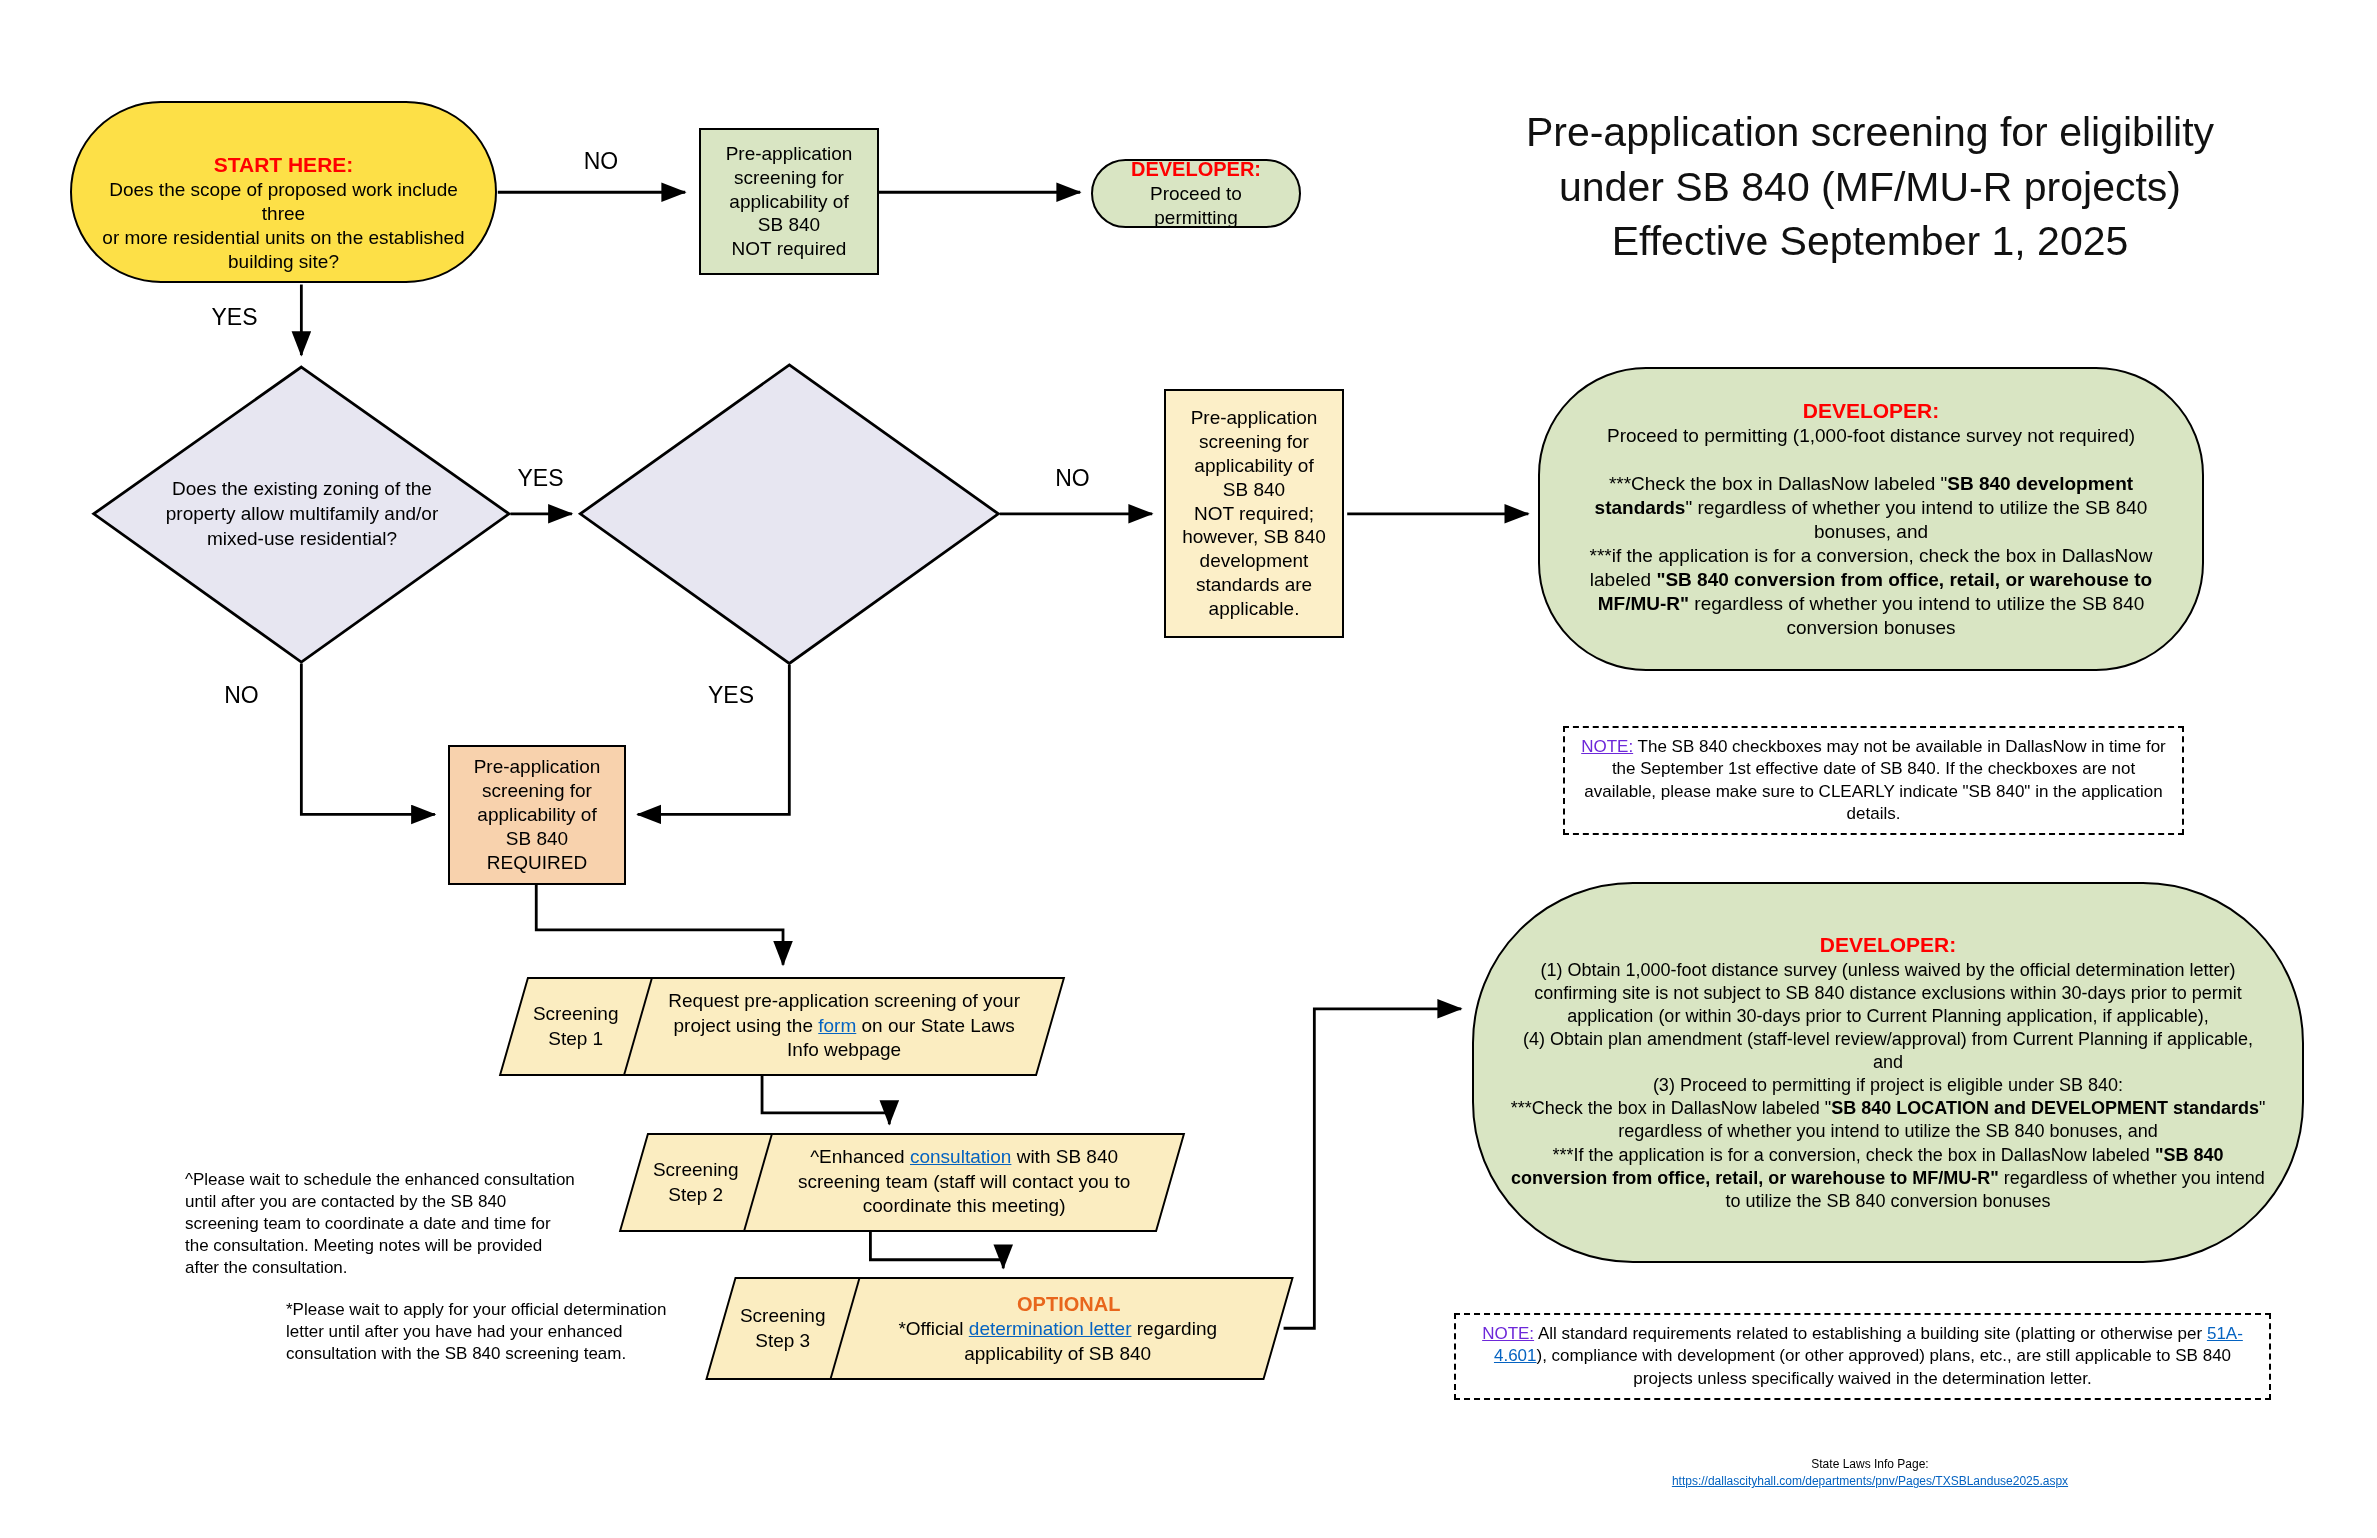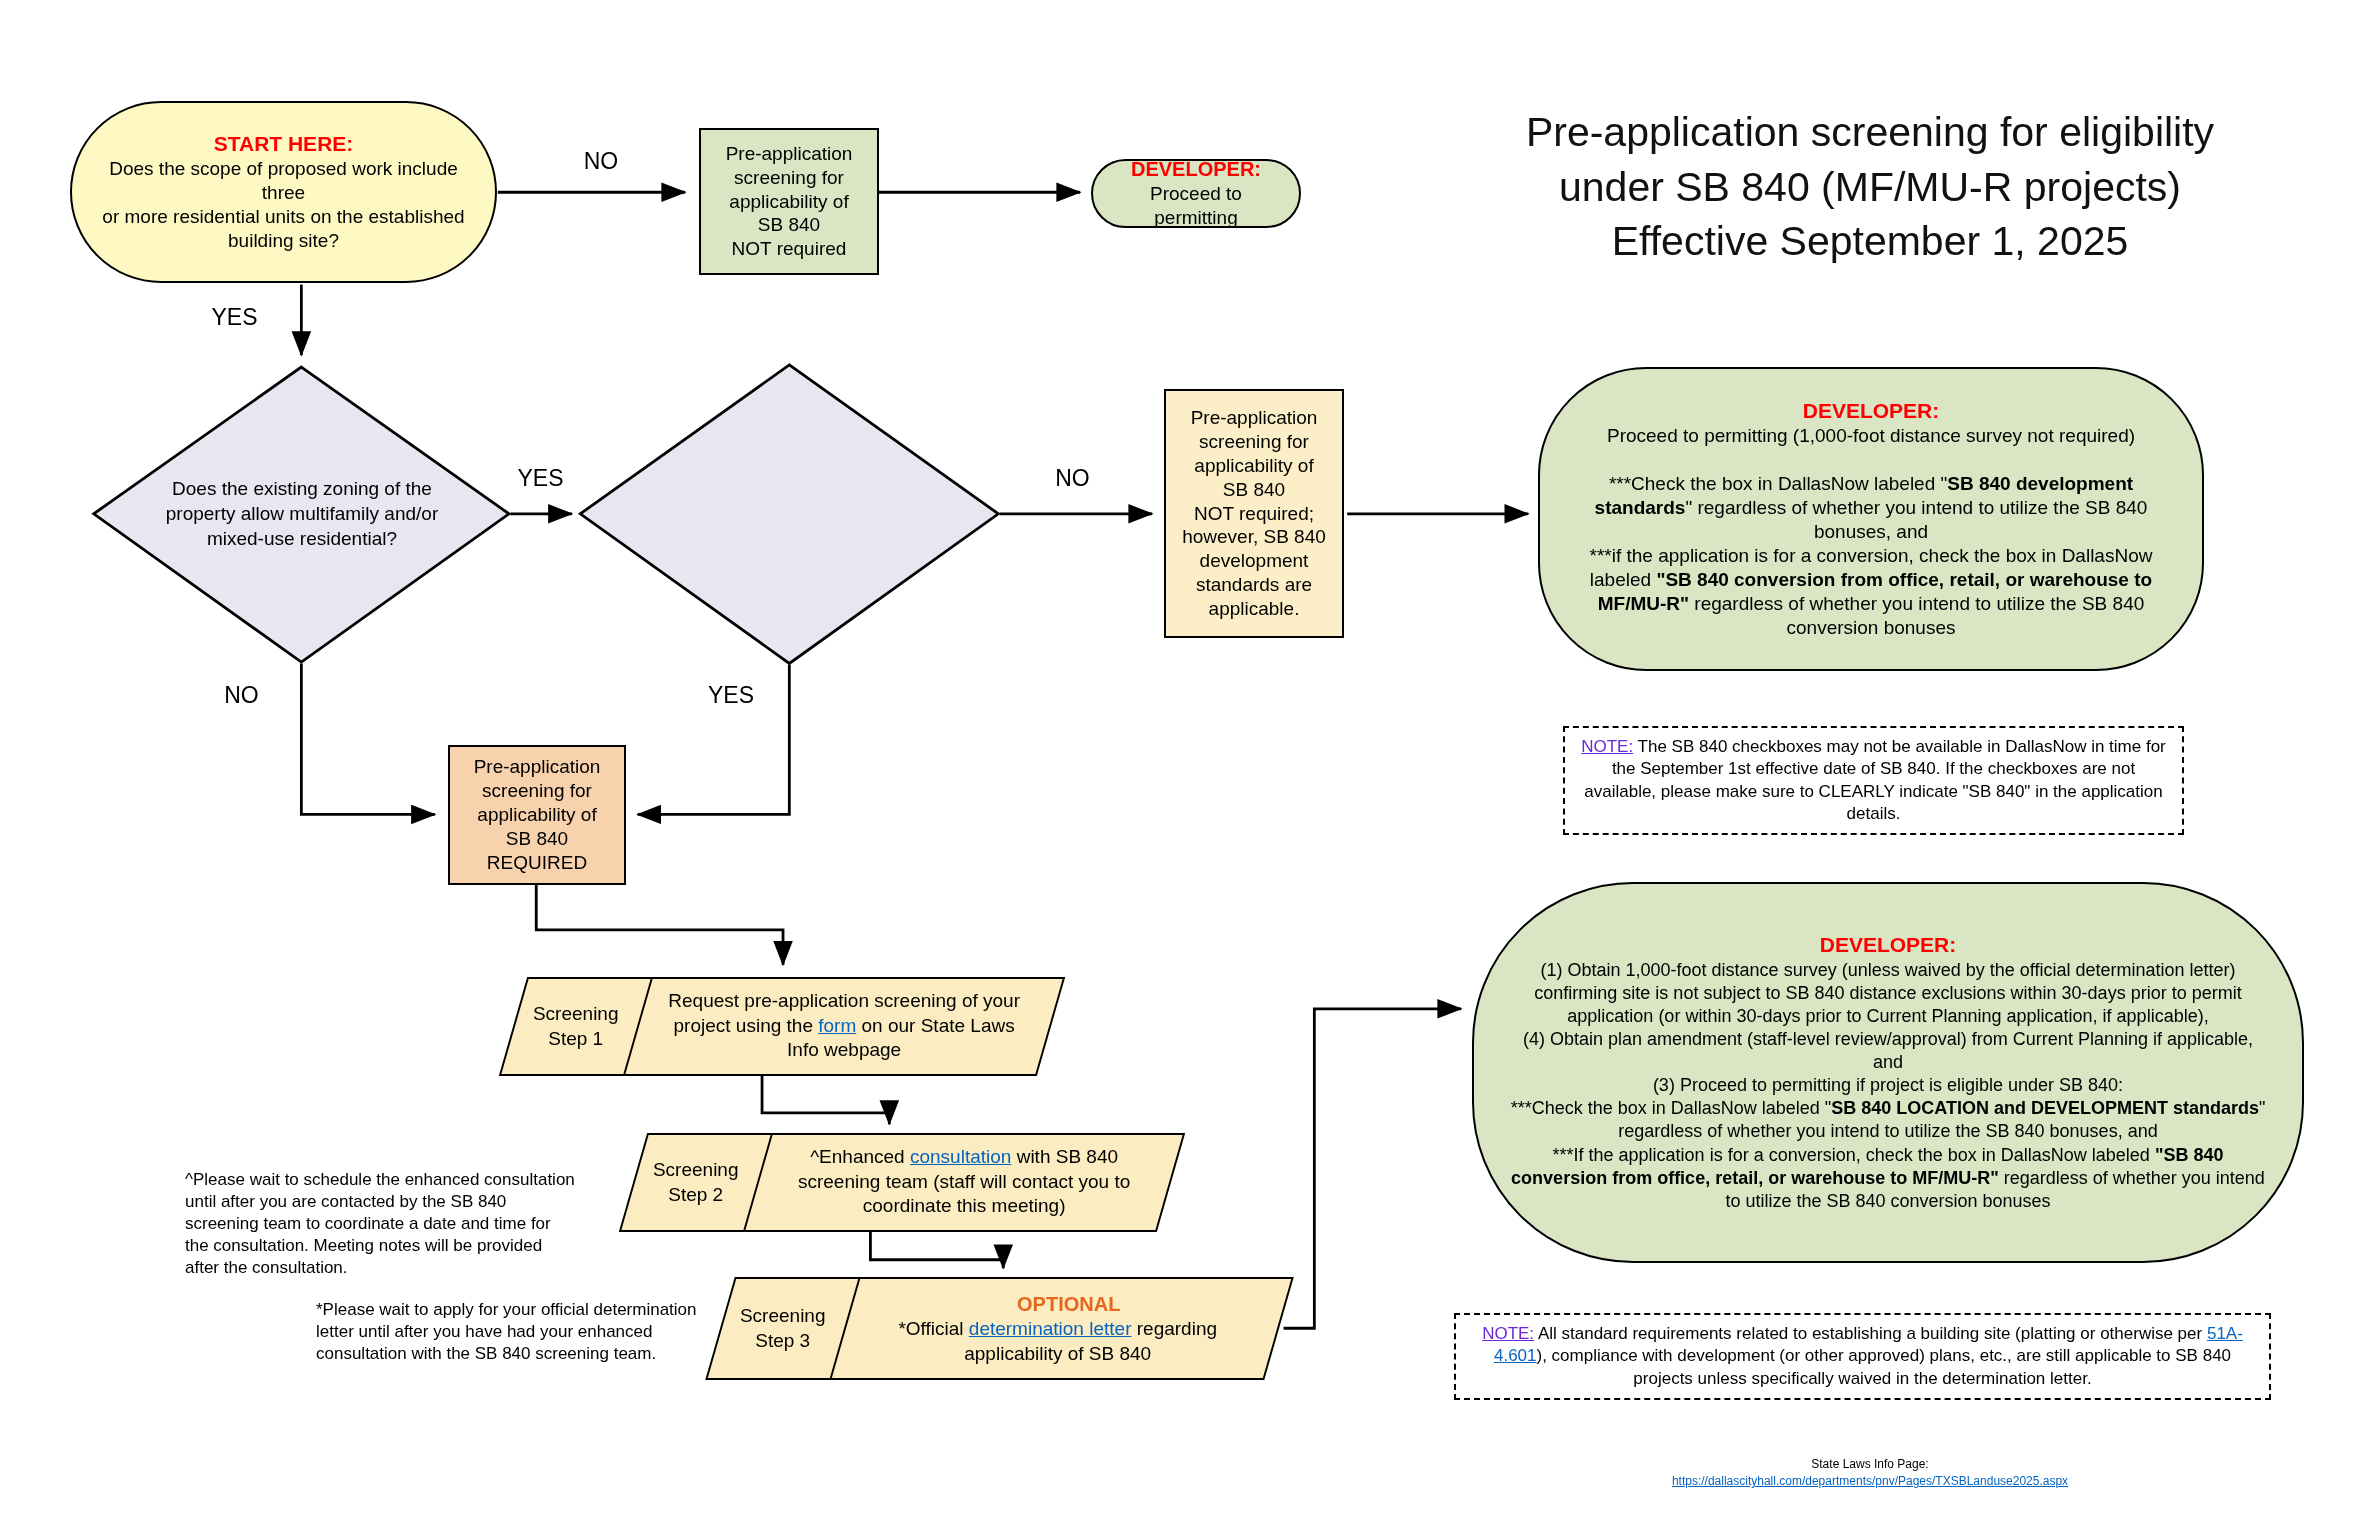--- a/index.html
+++ b/index.html
@@ -11,7 +11,7 @@
         text-align:center;font-size:19px;line-height:1.26;}
   .prelines{white-space:pre-line;display:block;}
   .redhead{color:#FF0000;font-weight:bold;}
-  .oval{background:#fef9c3;border-radius:94px;padding:7px 21px;}
+  .oval{background:#fde047;border-radius:94px;padding:7px 21px;justify-content:flex-end;}
   .greenbox{background:#D9E5C3;}
   .pill{background:#D9E5C3;border-radius:35px;padding:4.2px 14px;}
   .biground-top{background:#D9E5C3;border-radius:108px;padding:19.6px 28px;font-size:19px;}

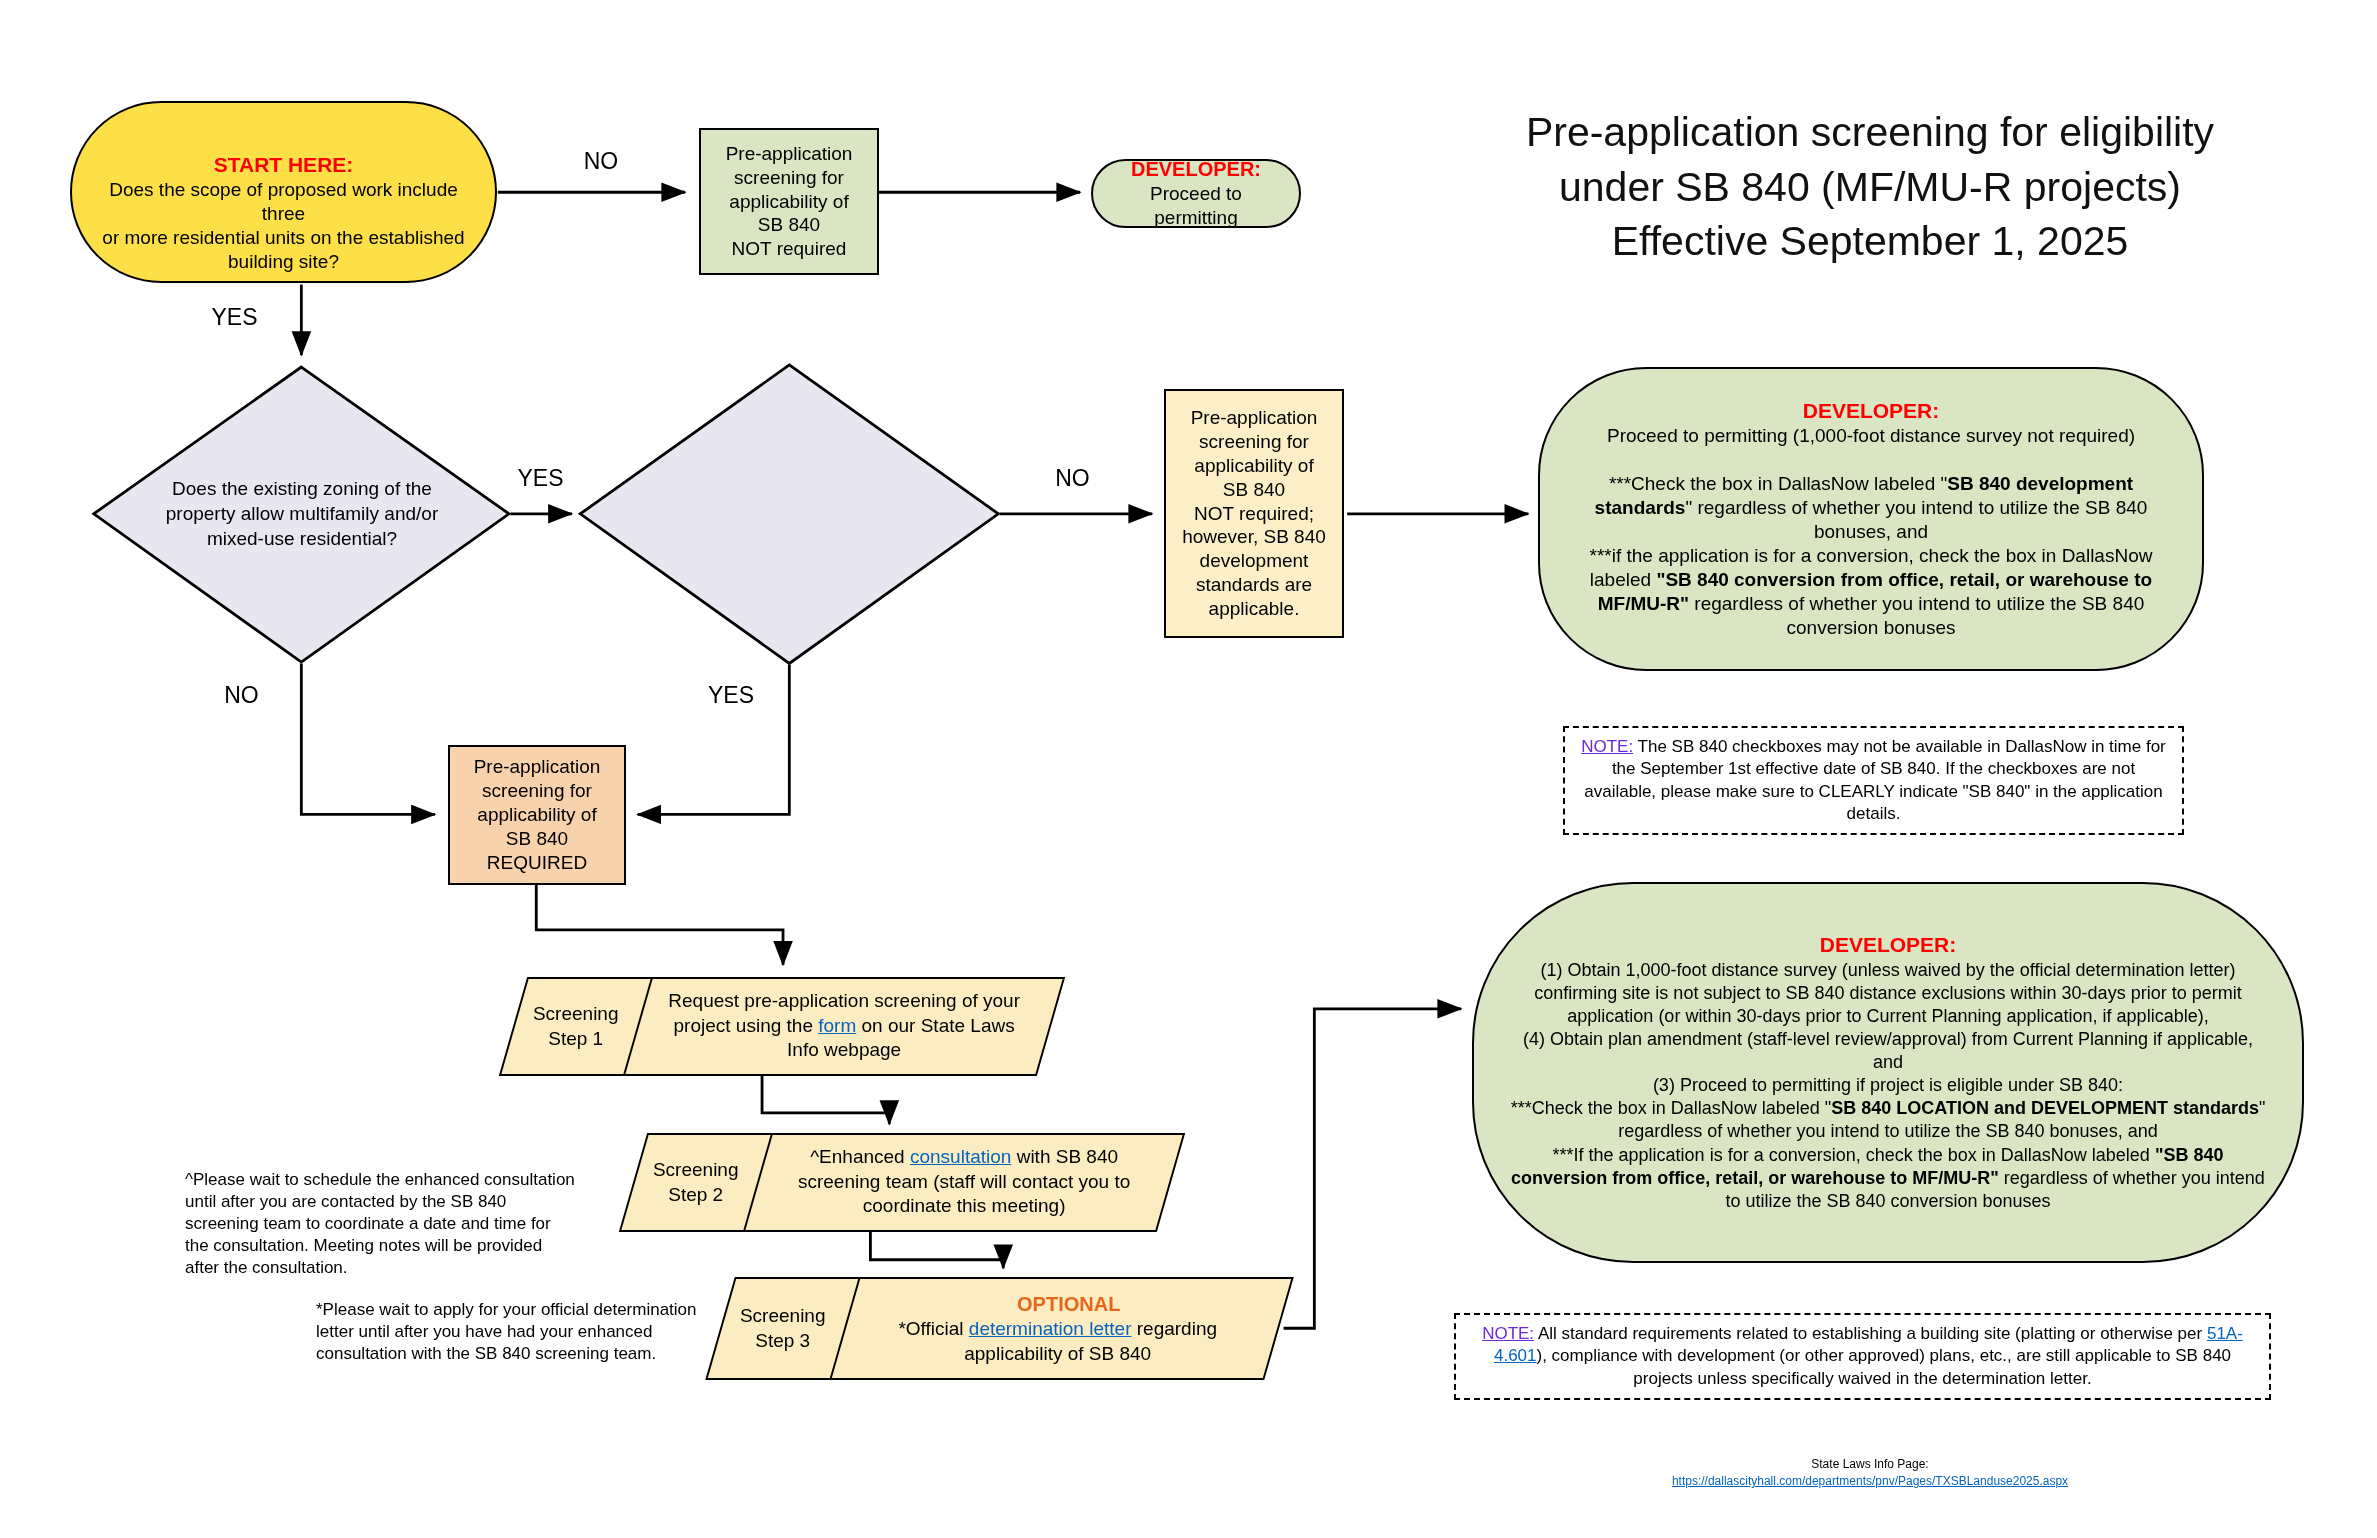--- a/index.html
+++ b/index.html
@@ -175,7 +175,7 @@
   </div>
 
   <div class="sidenote" style="left:185px;top:1148px;width:392px;margin-top:21px;">^Please wait to schedule the enhanced consultation until after you are contacted by the SB 840 screening team to coordinate a date and time for the consultation. Meeting notes will be provided after the consultation.</div>
-  <div class="sidenote" style="left:316px;top:1299px;width:406px;">*Please wait to apply for your official determination letter until after you have had your enhanced consultation with the SB 840 screening team.</div>
+  <div class="sidenote" style="left:286px;top:1299px;width:406px;">*Please wait to apply for your official determination letter until after you have had your enhanced consultation with the SB 840 screening team.</div>
 
   <div class="node biground-bottom" style="left:1472px;top:882px;width:832px;height:381px;">
     <div class="redhead" style="font-size:21px;">DEVELOPER:</div>

